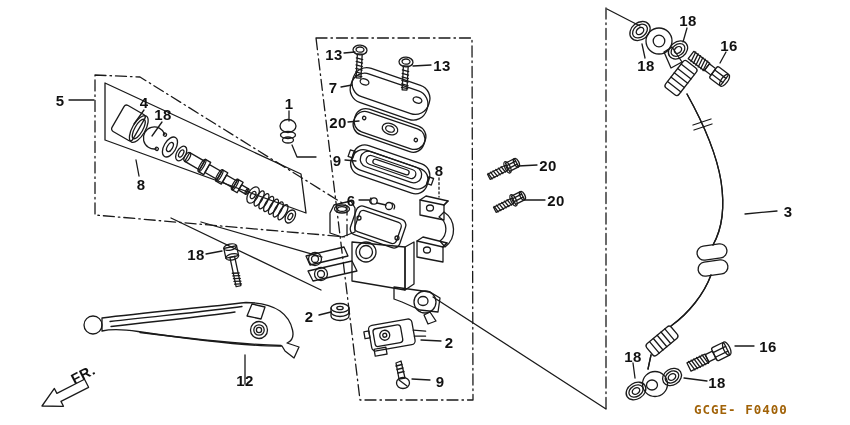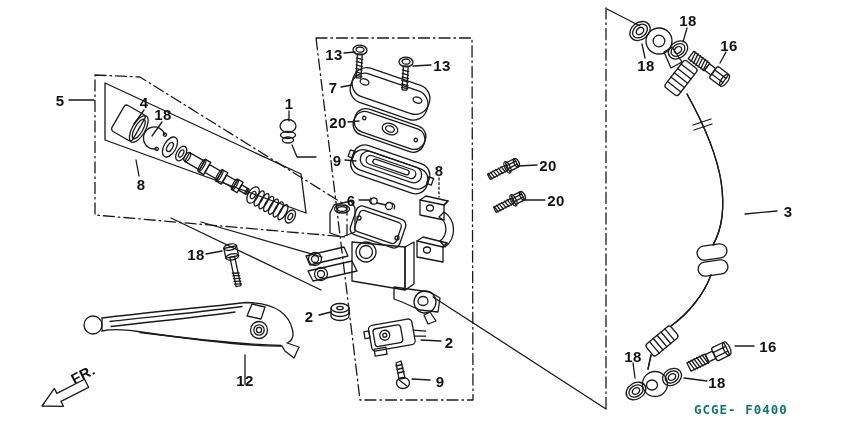--- a/index.html
+++ b/index.html
@@ -27,7 +27,7 @@
   .callout{position:absolute;transform:translate(-50%,-50%);font-size:15px;font-weight:bold;
            color:#111;letter-spacing:.3px;white-space:nowrap;}
   .code{position:absolute;left:694px;top:402px;font-family:"DejaVu Sans Mono",monospace;
-        font-size:12.5px;font-weight:bold;letter-spacing:1px;color:#0f766e;white-space:nowrap;}
+        font-size:12.5px;font-weight:bold;letter-spacing:1px;color:#a16207;white-space:nowrap;}
   .fr{position:absolute;left:72px;top:372px;font-size:14.5px;font-weight:bold;color:#111;
       transform:rotate(-27deg);transform-origin:left center;letter-spacing:.5px;}
 </style>

